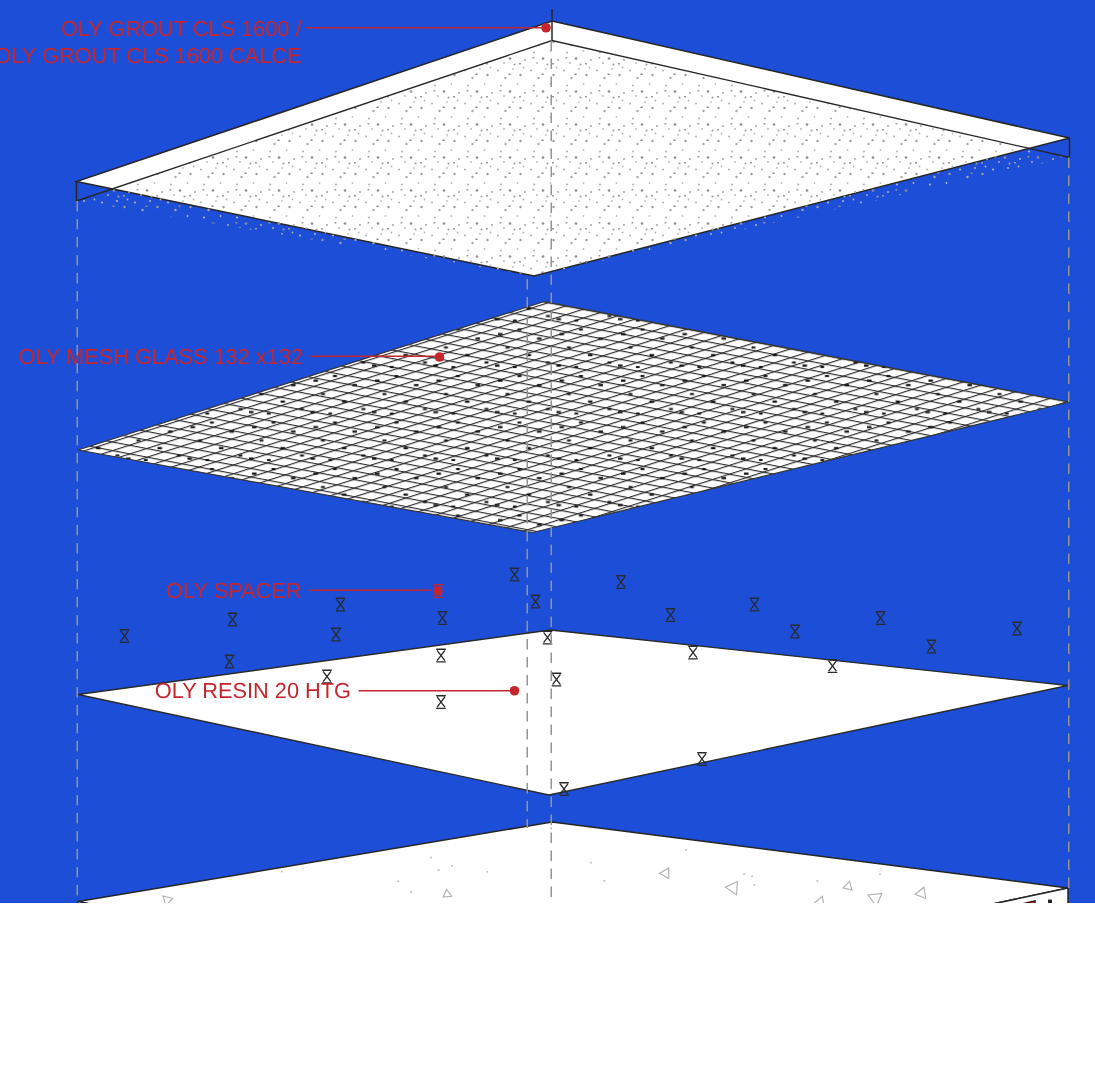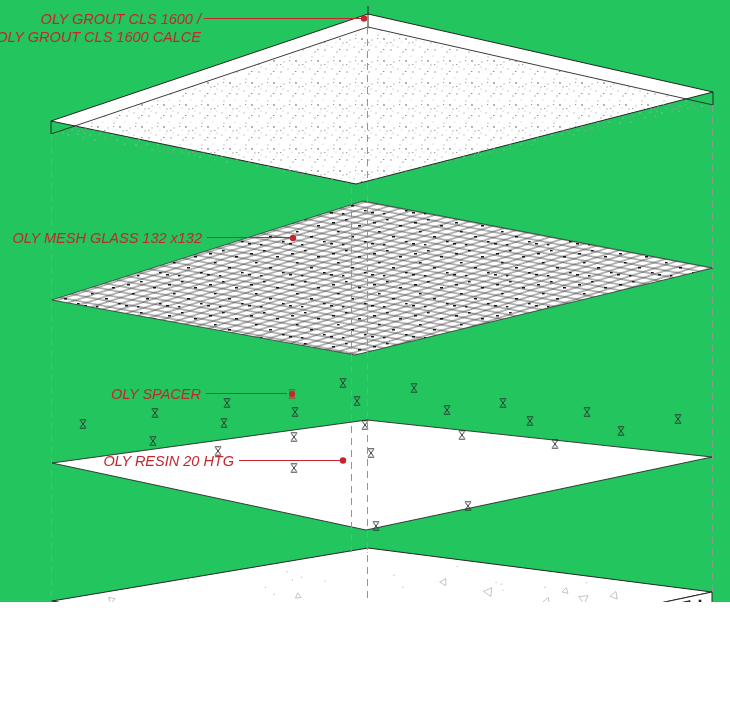--- a/index.html
+++ b/index.html
@@ -3,8 +3,8 @@
 <meta charset="utf-8">
 <style>
   html,body{margin:0;padding:0;background:#ffffff;}
-  .stage{position:relative;width:730px;height:602px;background:#22c55e;overflow:hidden;
-         font-family:"Liberation Sans",sans-serif;font-style:italic;}
+  .stage{position:relative;width:730px;height:602px;background:#1d4ed8;overflow:hidden;
+         font-family:"Liberation Sans",sans-serif;}
   svg{display:block;}
   text.ann{font-family:"Liberation Sans",sans-serif;font-size:14.5px;letter-spacing:0px;}
 </style>

